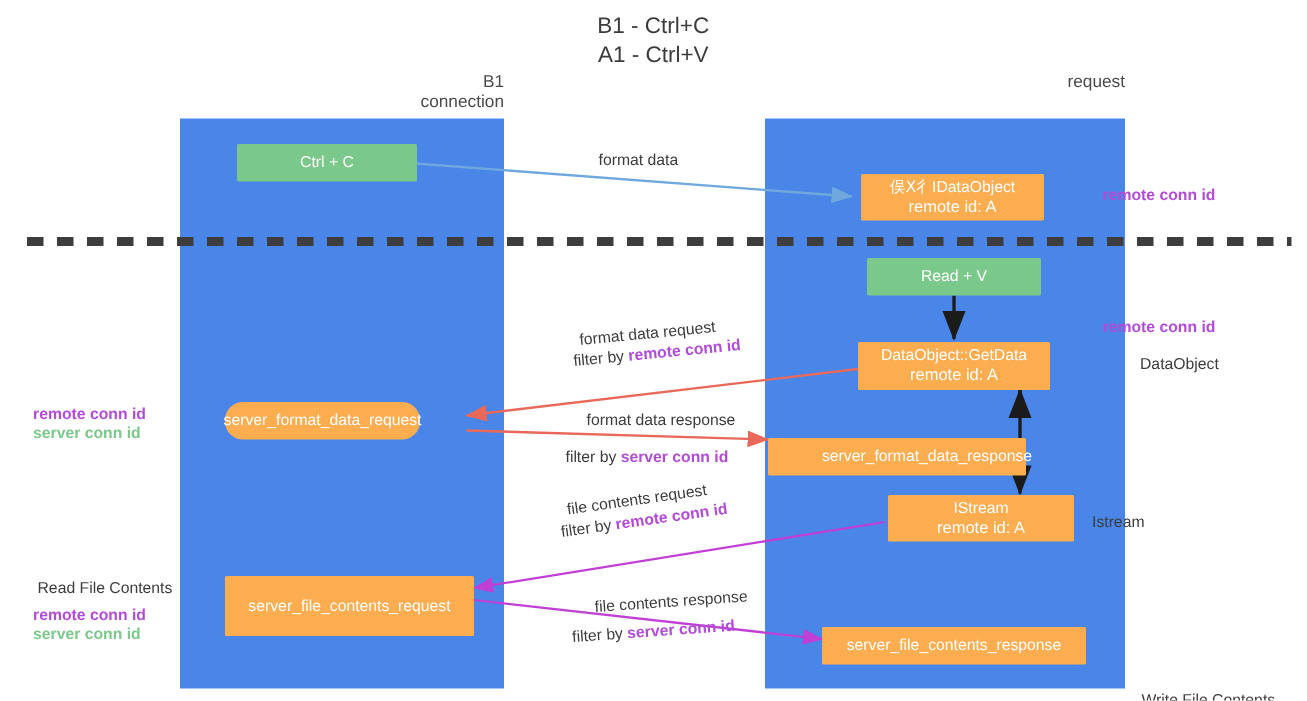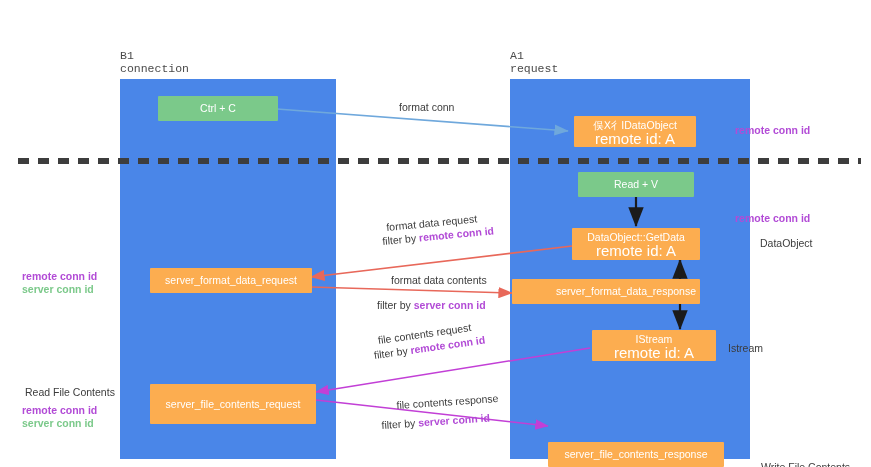--- a/index.html
+++ b/index.html
@@ -54,6 +54,10 @@
 
 <div id="stage">
 
+  <div class="title">
+    <div>B1 - Ctrl+C</div>
+    <div>A1 - Ctrl+V</div>
+  </div>
 
   <div class="col-head" style="left:120px;top:49px;width:216px;">
     <div>B1</div>

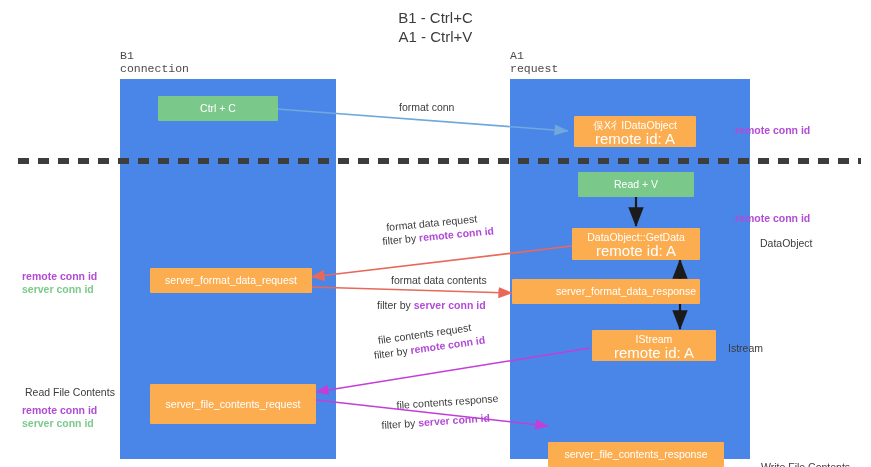--- a/index.html
+++ b/index.html
@@ -22,7 +22,7 @@
 
   
   .col-head{
-    position:absolute;text-align:left;font-size:11.5px;line-height:13px;color:#4a4a4a;font-family:Liberation Mono, monospace;
+    position:absolute;text-align:right;font-size:11.5px;line-height:13px;color:#4a4a4a;
   }
 
   

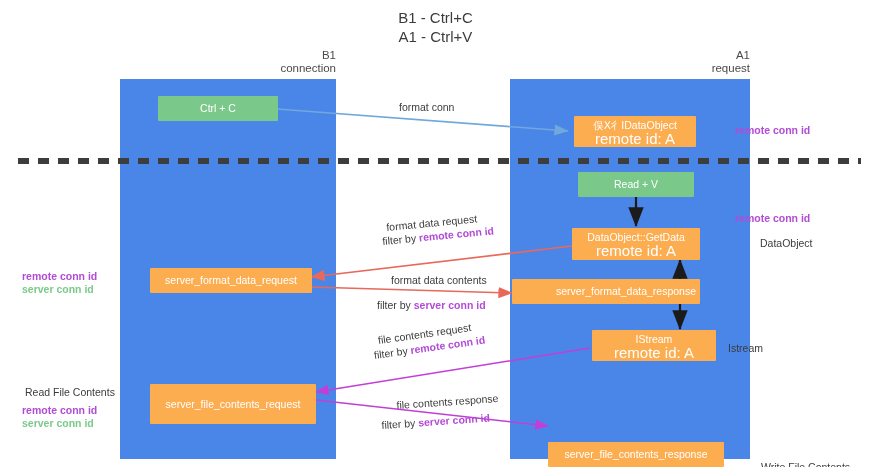--- a/index.html
+++ b/index.html
@@ -64,7 +64,6 @@
     <div>connection</div>
   </div>
   <div class="col-head" style="left:510px;top:49px;width:240px;">
-    <div>A1</div>
     <div>request</div>
   </div>
 

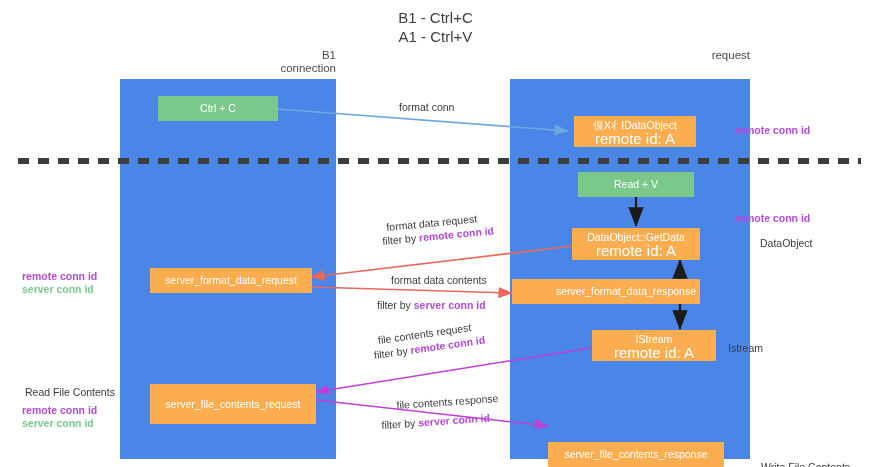--- a/index.html
+++ b/index.html
@@ -144,7 +144,7 @@
     <div>server_file_contents_response</div>
   </div>
 
-  <div class="lbl" style="left:399px;top:101px;">format conn</div>
+  <div class="lbl" style="left:399px;top:101px;">format data</div>
 
   <div class="lbl rot" style="left:387px;top:221px;transform:rotate(-5.5deg);">format data request</div>
   <div class="lbl rot" style="left:383px;top:235px;transform:rotate(-5.5deg);">

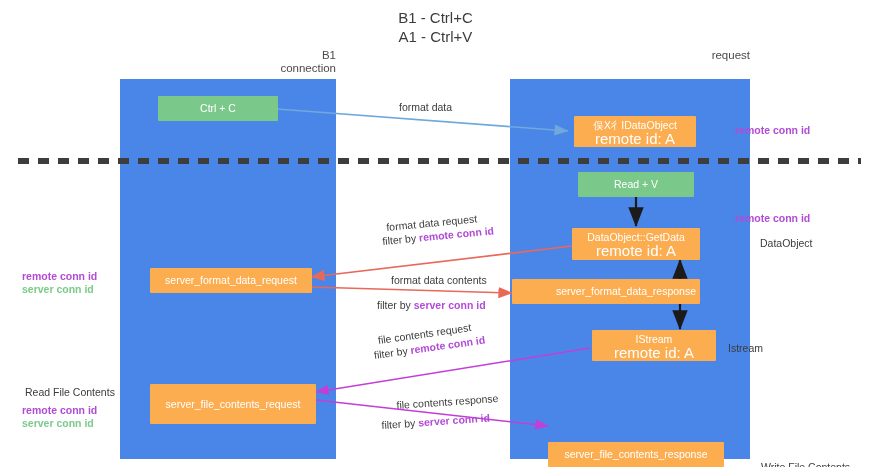--- a/index.html
+++ b/index.html
@@ -37,7 +37,7 @@
   }
   .node.green{background:#76c893;background:#7bc98a;}
   .node.orange{background:#fbab4e;background:#fcad50;}
-  .node .l2{font-size:15px;}
+  .node .l2{font-size:11px;}
 
   
   .lbl{position:absolute;font-size:10.5px;line-height:13px;color:#3c3c3c;white-space:nowrap;}

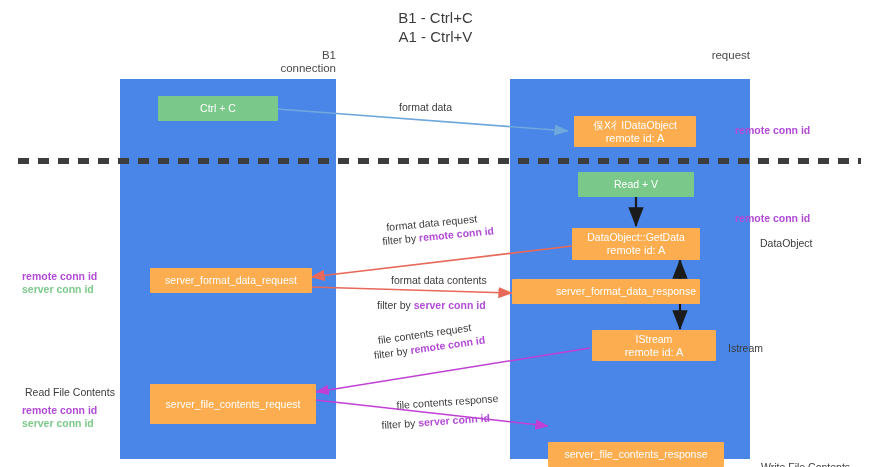--- a/index.html
+++ b/index.html
@@ -123,7 +123,7 @@
     <div class="l2">remote id: A</div>
   </div>
 
-  <div class="node orange" style="left:150px;top:268px;width:162px;height:25px;">
+  <div class="node orange" style="left:150px;top:268px;width:130px;height:25px;border-radius:12px;">
     <div>server_format_data_request</div>
   </div>
 

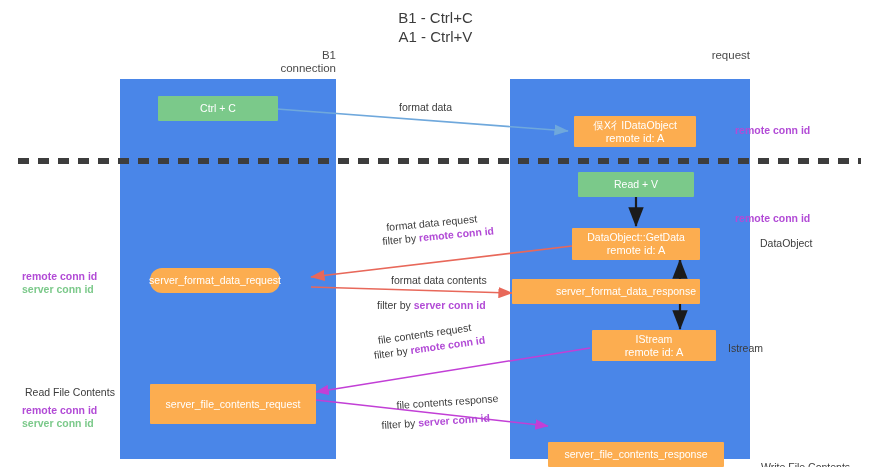--- a/index.html
+++ b/index.html
@@ -151,7 +151,7 @@
     <span>filter by </span><span class="purple">remote conn id</span>
   </div>
 
-  <div class="lbl" style="left:391px;top:274px;">format data contents</div>
+  <div class="lbl" style="left:391px;top:274px;">format data response</div>
   <div class="lbl" style="left:377px;top:299px;">
     <span>filter by </span><span class="purple">server conn id</span>
   </div>

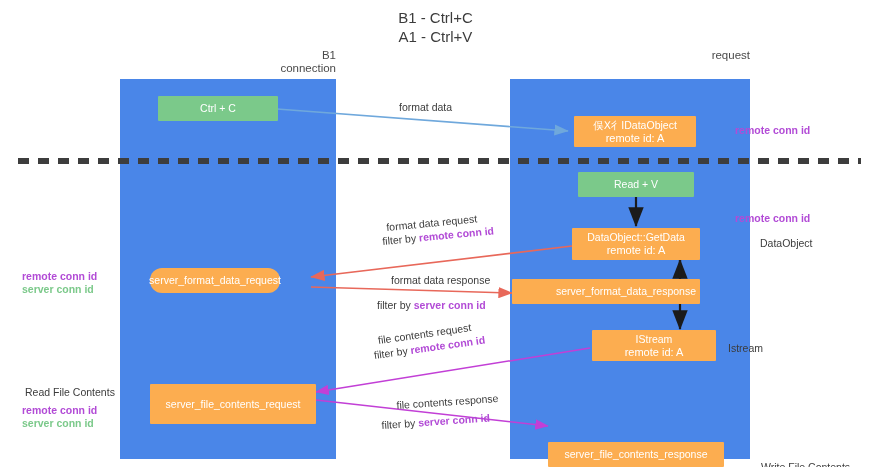--- a/index.html
+++ b/index.html
@@ -127,7 +127,7 @@
     <div>server_format_data_request</div>
   </div>
 
-  <div class="node orange" style="left:512px;top:279px;width:188px;height:25px;padding-left:40px;">
+  <div class="node orange" style="left:512px;top:292px;width:172px;height:25px;padding-left:40px;">
     <div>server_format_data_response</div>
   </div>
 

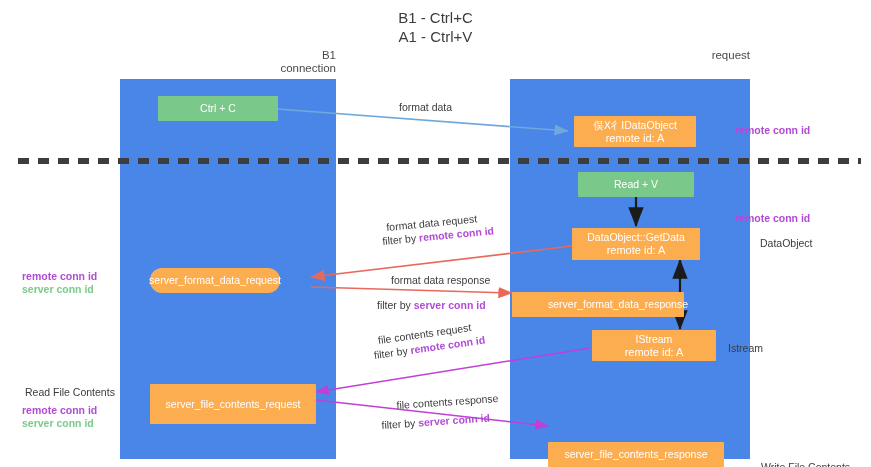--- a/index.html
+++ b/index.html
@@ -140,7 +140,7 @@
     <div>server_file_contents_request</div>
   </div>
 
-  <div class="node orange" style="left:548px;top:418px;width:176px;height:25px;margin-top:24px;">
+  <div class="node orange" style="left:548px;top:418px;width:176px;height:25px;">
     <div>server_file_contents_response</div>
   </div>
 

